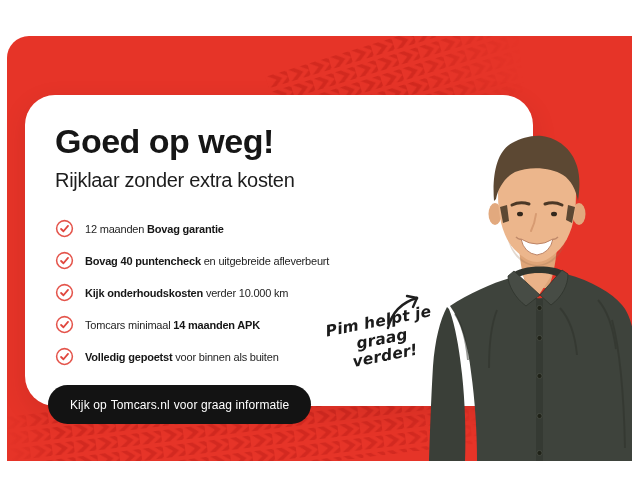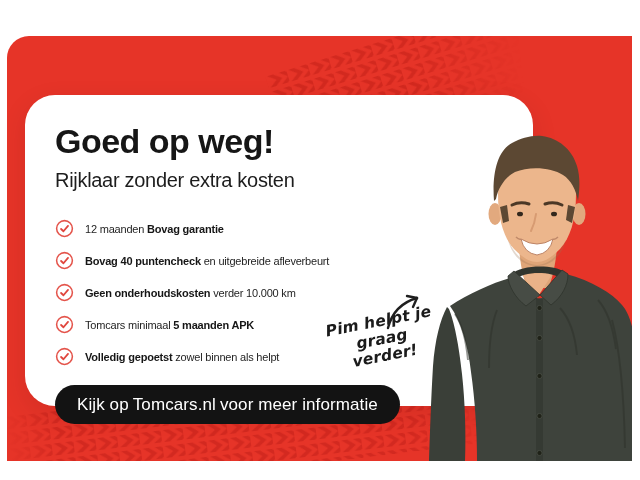--- a/index.html
+++ b/index.html
@@ -107,7 +107,7 @@
           <circle cx="10" cy="10" r="8.3"></circle>
           <path d="M6.4,10.5 L8.9,12.9 L13.7,7.3"></path>
         </svg>
-      <span class="check-text"><span></span><b>Geen onderhoudskosten</b><span> verder 10.000 km</span></span>
+      <span class="check-text"><span></span><b>Kijk onderhoudskosten</b><span> verder 10.000 km</span></span>
     </div>
     <div class="check-row">
       <svg class="check-icon" viewBox="0 0 20 20">

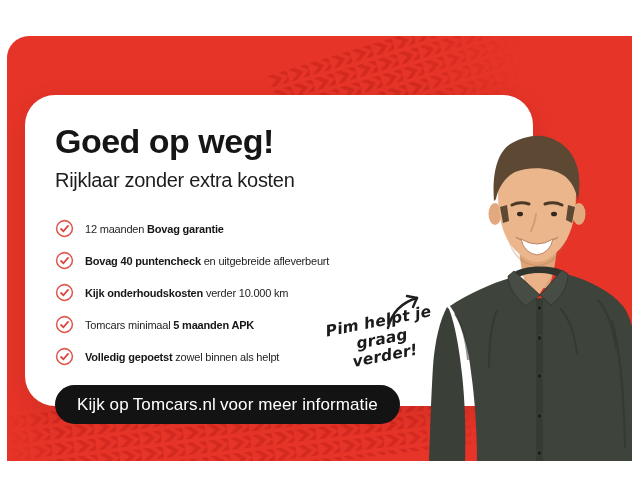--- a/index.html
+++ b/index.html
@@ -114,7 +114,7 @@
           <circle cx="10" cy="10" r="8.3"></circle>
           <path d="M6.4,10.5 L8.9,12.9 L13.7,7.3"></path>
         </svg>
-      <span class="check-text"><span>Tomcars minimaal </span><b>5 maanden APK</b><span></span></span>
+      <span class="check-text"><span>Tomcars minimaal </span><b>14 maanden APK</b><span></span></span>
     </div>
     <div class="check-row">
       <svg class="check-icon" viewBox="0 0 20 20">

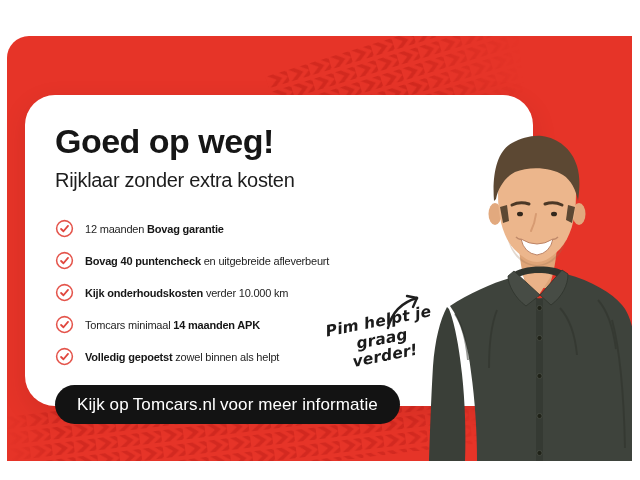--- a/index.html
+++ b/index.html
@@ -121,7 +121,7 @@
           <circle cx="10" cy="10" r="8.3"></circle>
           <path d="M6.4,10.5 L8.9,12.9 L13.7,7.3"></path>
         </svg>
-      <span class="check-text"><span></span><b>Volledig gepoetst</b><span> zowel binnen als helpt</span></span>
+      <span class="check-text"><span></span><b>Volledig gepoetst</b><span> voor binnen als buiten</span></span>
     </div>
   </div>
 

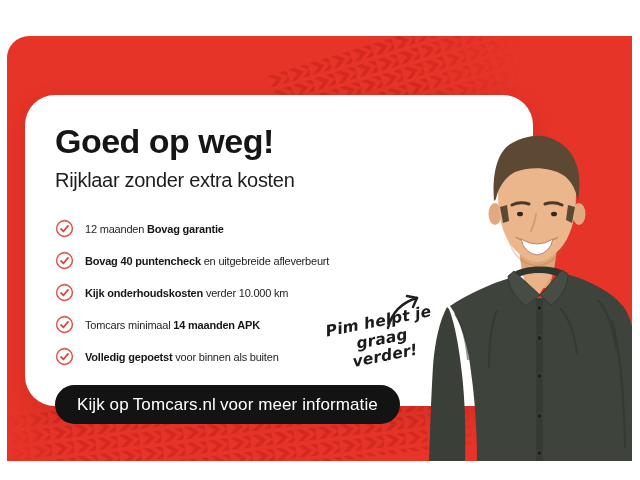--- a/index.html
+++ b/index.html
@@ -44,10 +44,10 @@
   .note-arrow path { fill:none; stroke:#1f1f1f; stroke-width:2.4; stroke-linecap:round; stroke-linejoin:round; }
 
   
-  .cta { position:absolute; left:55px; top:377px; height:39px; z-index:6;
+  .cta { position:absolute; left:48px; top:377px; height:39px; z-index:6;
          background:#131313; color:#ffffff; border:none; cursor:pointer;
          border-radius:22px; padding:0 22px; display:flex; align-items:center;
-         font-family:"Liberation Sans", sans-serif; font-size:17px; letter-spacing:0.1px;
+         font-family:"Liberation Sans", sans-serif; font-size:12px; letter-spacing:0.1px;
          white-space:nowrap; }
   .cta b { font-weight:400; margin:0 4px 0 4px; }
 

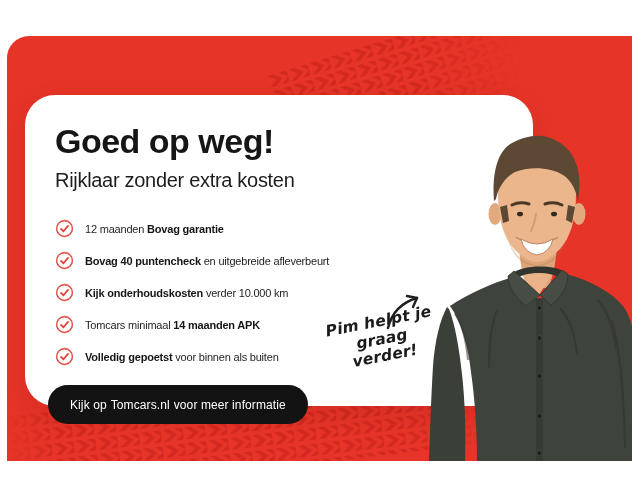--- a/index.html
+++ b/index.html
@@ -199,7 +199,7 @@
   <button class="cta">
     <span>Kijk op</span>
     <b>Tomcars.nl</b>
-    <span>voor meer informatie</span>
+    <span>voor graag informatie</span>
   </button>
 
 </div>

